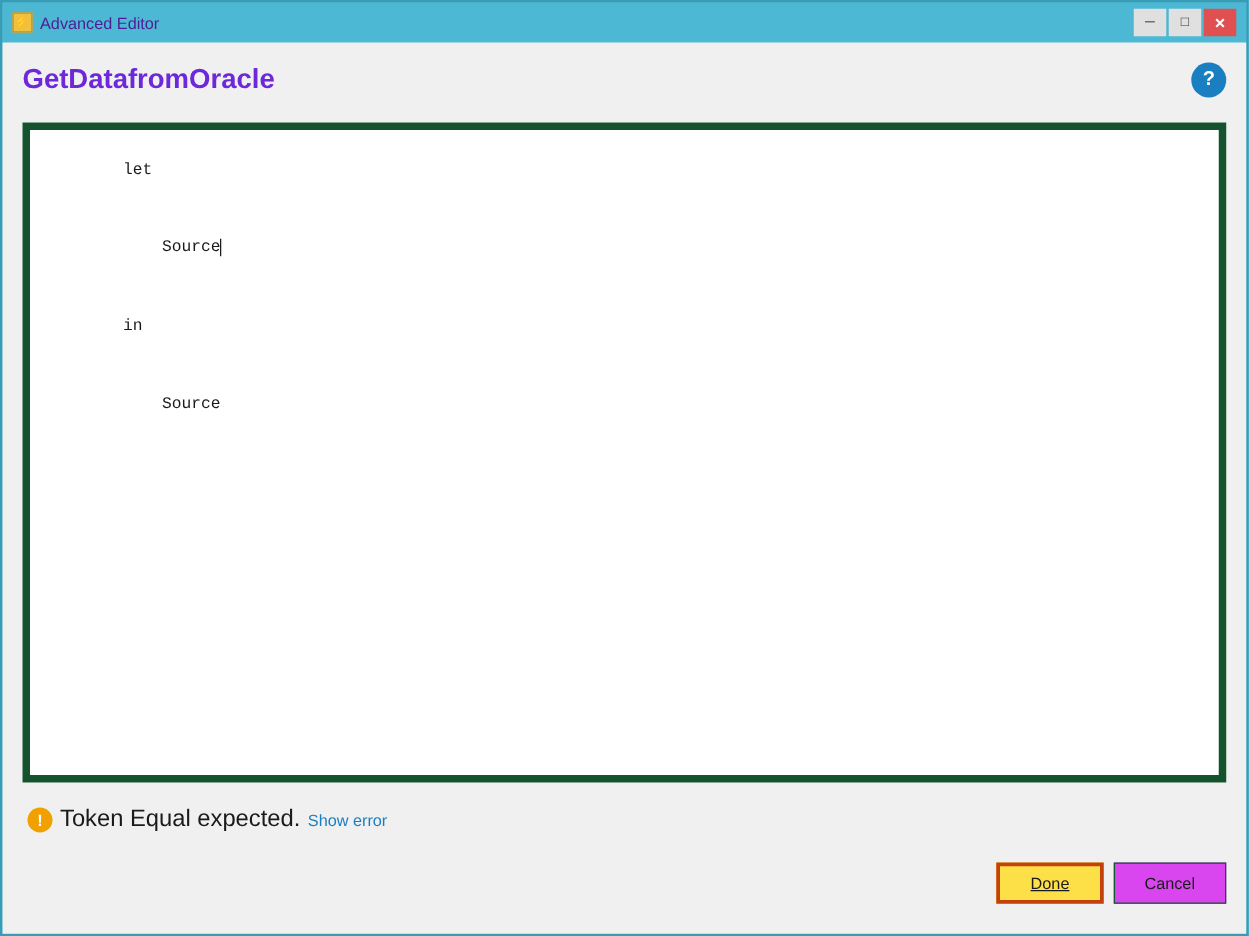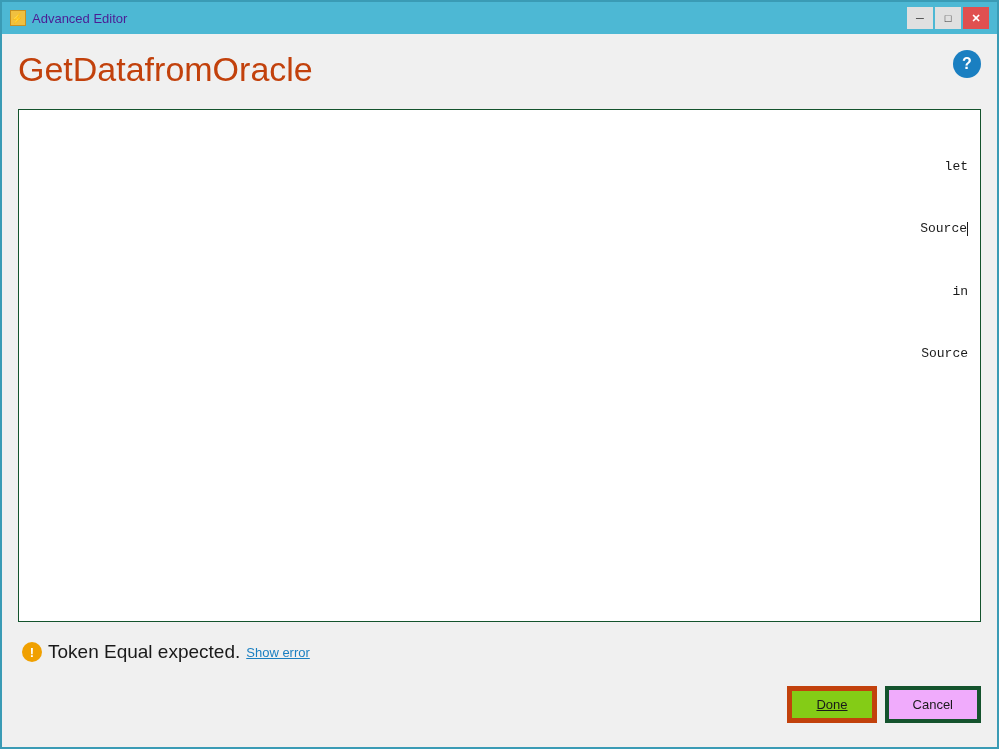--- a/index.html
+++ b/index.html
@@ -108,9 +108,9 @@
     }
 
     .dialog-title {
-      font-size: 34px;
-      font-weight: 400;
-      color: #c2410c;
+      font-size: 22px;
+      font-weight: 700;
+      color: #6d28d9;
     }
 
     .help-icon {

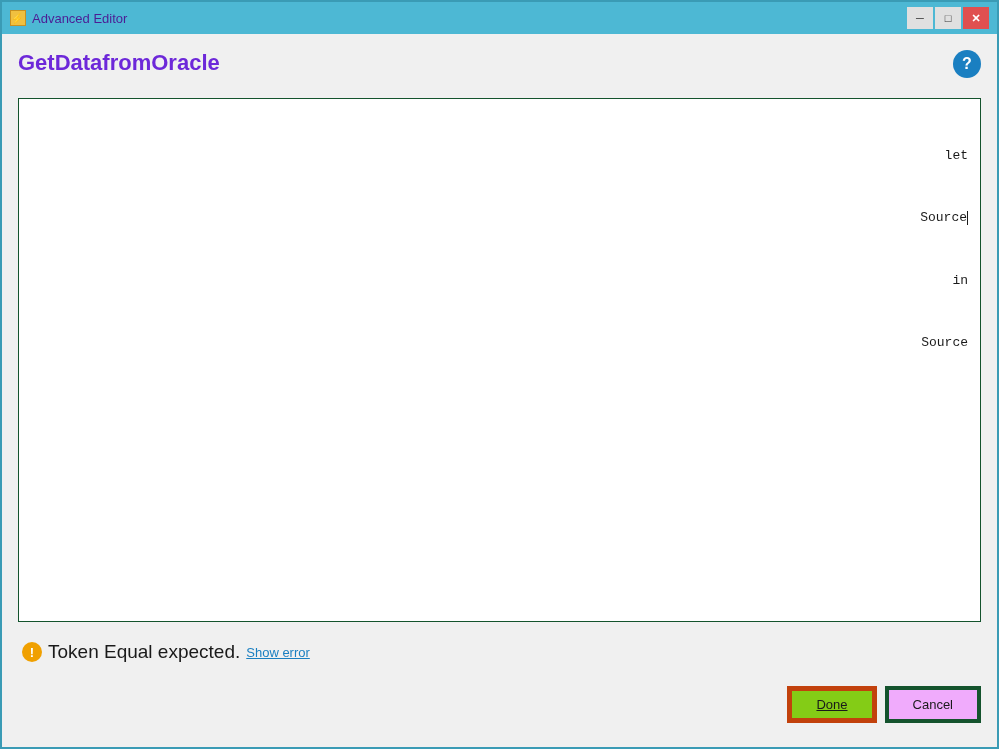--- a/index.html
+++ b/index.html
@@ -131,14 +131,13 @@
     .editor-area {
       flex: 1;
       background: white;
-      border: 1px solid #14532d;
-      padding: 26px 12px;
+      border: 6px solid #14532d;
+      padding: 1px 12px;
       font-family: 'Consolas', 'Courier New', monospace;
       font-size: 13px;
       color: #1a1a1a;
       overflow: auto;
       position: relative;
-      text-align: right;
     }
 
     .editor-content {

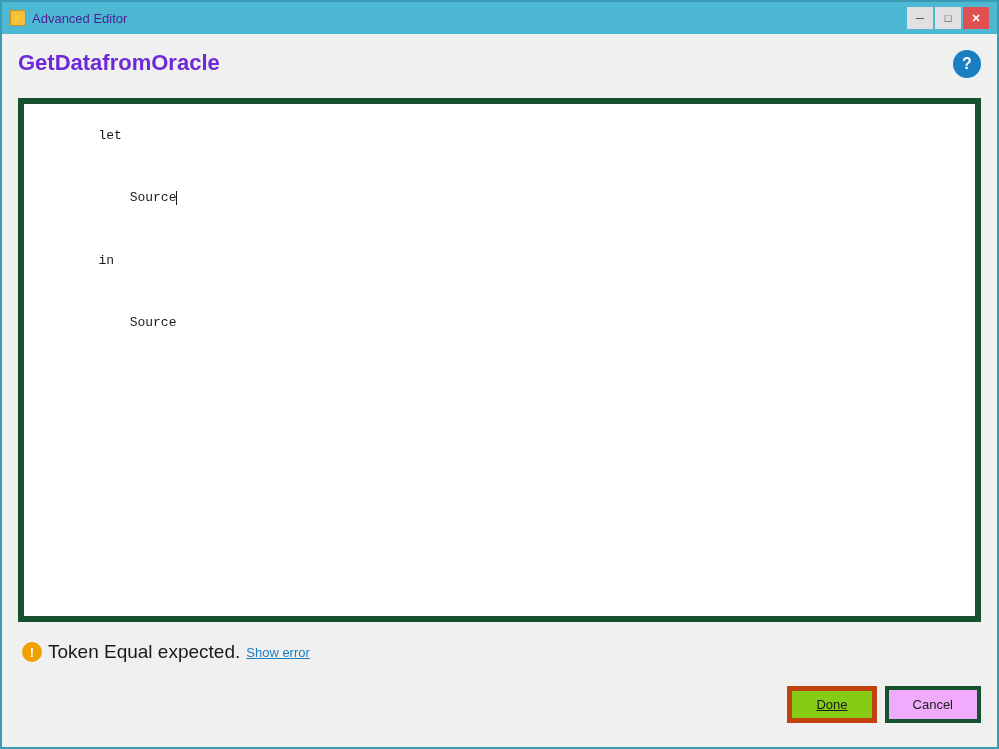--- a/index.html
+++ b/index.html
@@ -188,7 +188,6 @@
     .show-error-link {
       font-size: 13px;
       color: #1a7fc1;
-      text-decoration: underline;
       cursor: pointer;
       background: none;
       border: none;

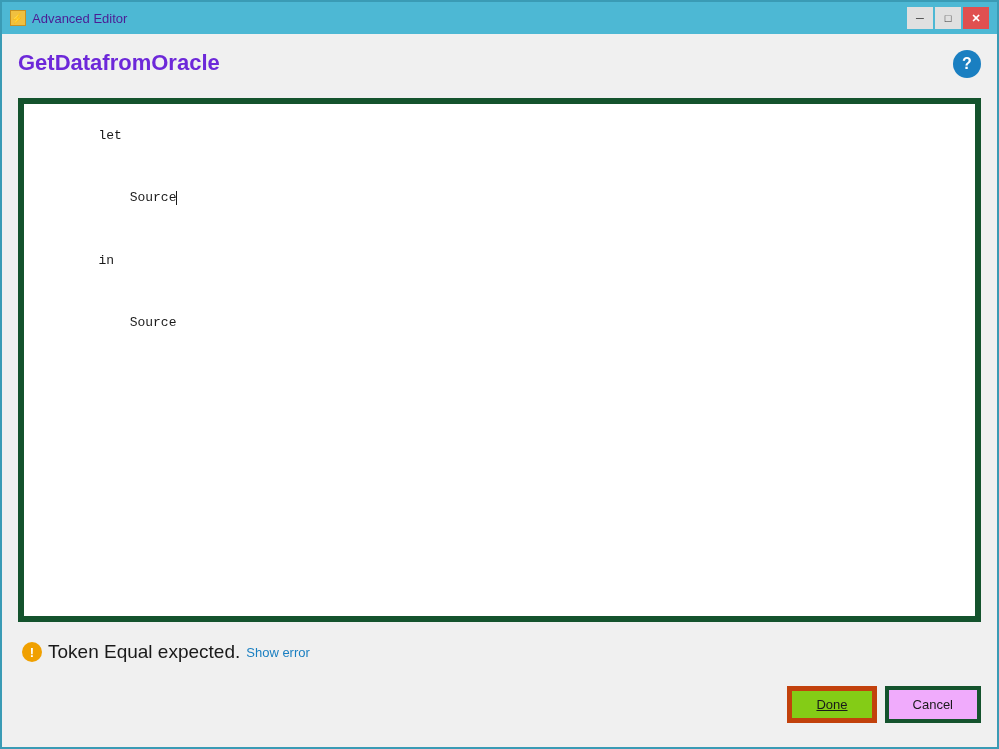--- a/index.html
+++ b/index.html
@@ -202,9 +202,9 @@
     }
 
     .btn-done {
-      background: #84cc16;
-      color: #1a1a1a;
-      border: 5px solid #c2410c;
+      background: #fde047;
+      color: #1a1a1a;
+      border: 3px solid #c2410c;
       padding: 6px 24px;
       font-size: 13px;
       cursor: pointer;

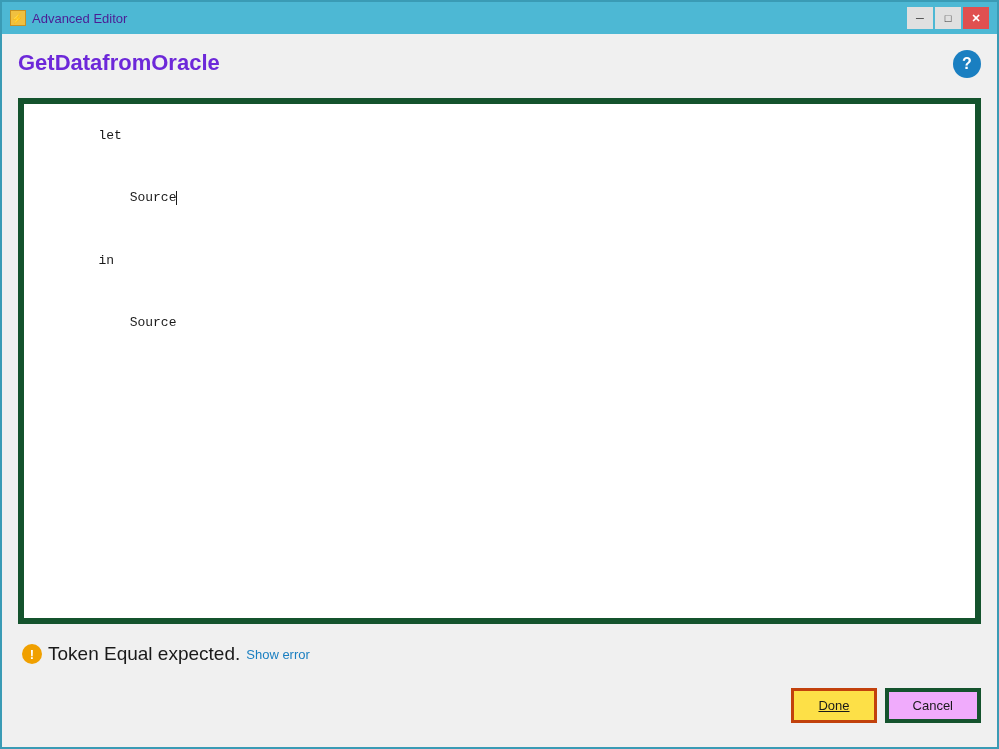--- a/index.html
+++ b/index.html
@@ -213,9 +213,9 @@
     }
 
     .btn-cancel {
-      background: #f0abfc;
-      color: #1a1a1a;
-      border: 4px solid #14532d;
+      background: #d946ef;
+      color: #1a1a1a;
+      border: 1px solid #14532d;
       padding: 6px 24px;
       font-size: 13px;
       cursor: pointer;

